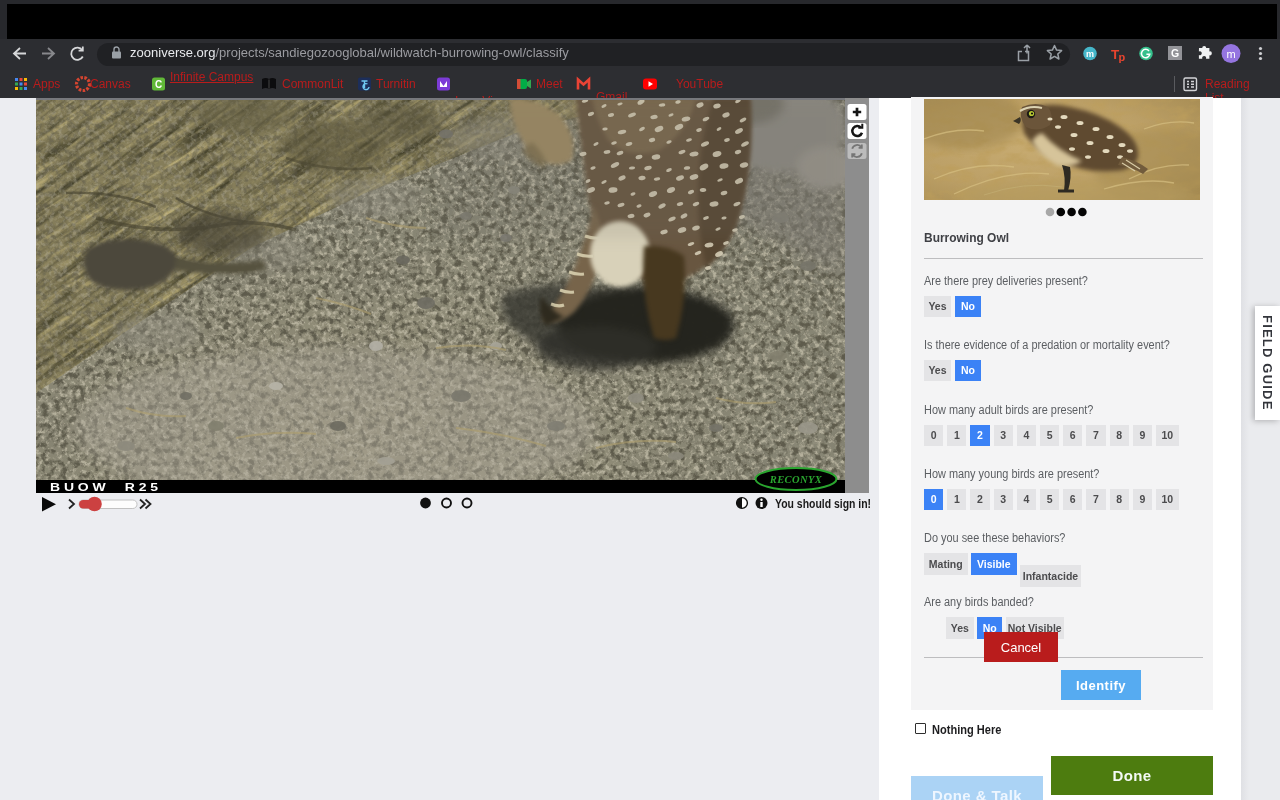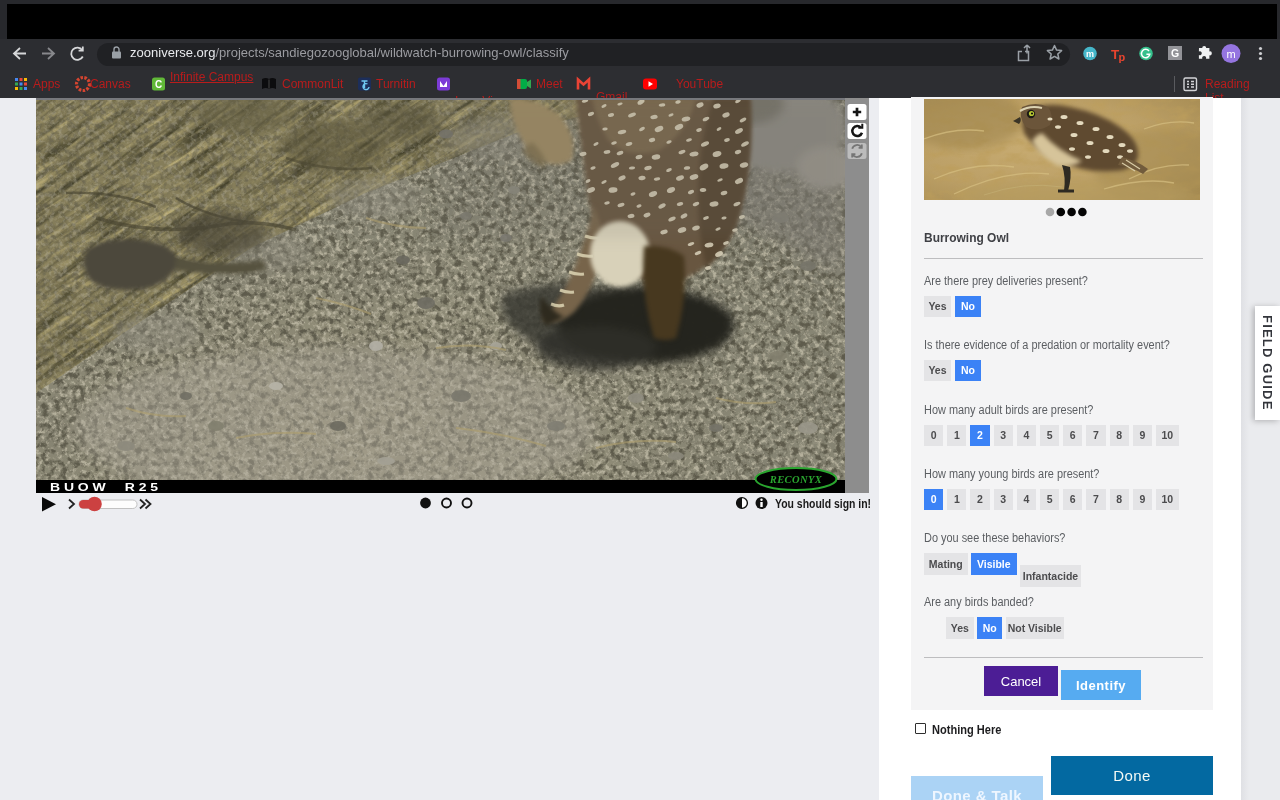--- a/index.html
+++ b/index.html
@@ -571,7 +571,7 @@
     <div class="abs" style="left:924px;top:617px;margin-left:22px;"><span class="qbtn bh" style="width:27.7px;">Yes</span><span class="qbtn bh sel" style="width:25px;">No</span><span class="qbtn bh" style="width:58px;">Not Visible</span></div>
 
     <div class="abs" style="left:924px;top:657px;width:279px;height:1px;background:#bdbdbf;"></div>
-    <div class="abs" style="left:984px;top:666px;width:74px;height:30px;background:#4c1d95;color:#fff;font-size:13px;display:flex;align-items:center;justify-content:center;">Cancel</div>
+    <div class="abs" style="left:984px;top:632px;width:74px;height:30px;background:#b91c1c;color:#fff;font-size:13px;display:flex;align-items:center;justify-content:center;">Cancel</div>
     <div class="abs" style="left:1061px;top:670px;width:80px;height:30px;background:#56abf1;color:#fff;font-size:13px;font-weight:bold;letter-spacing:0.5px;display:flex;align-items:center;justify-content:center;">Identify</div>
 
     <div class="abs" style="left:915px;top:723px;width:11px;height:11px;background:#fff;border:1.6px solid #2e2e2e;border-radius:1px;"></div>

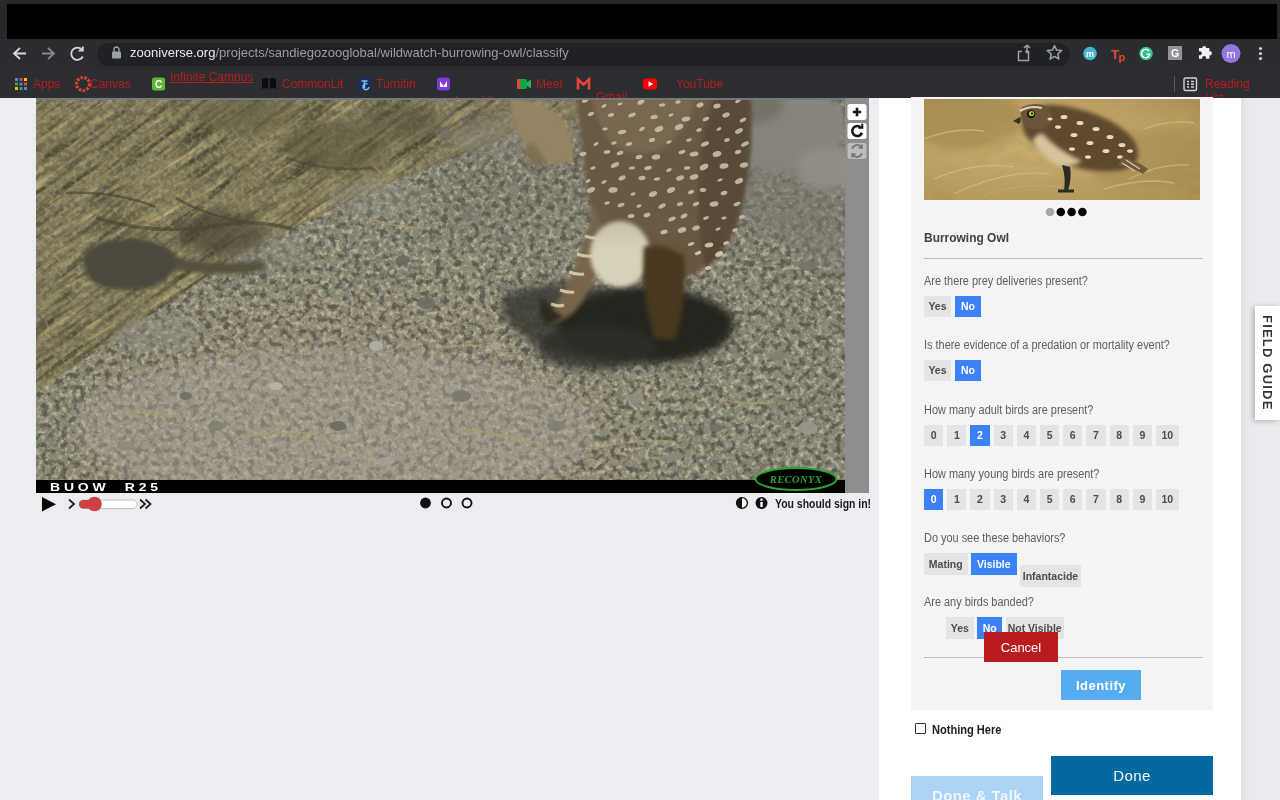--- a/index.html
+++ b/index.html
@@ -578,7 +578,7 @@
     <div class="abs" style="left:932px;top:722px;font-size:13px;font-weight:bold;color:#1d1d1f;transform:scaleX(0.85);transform-origin:left;">Nothing Here</div>
 
     <div class="abs" style="left:911px;top:756px;width:132px;height:39px;background:#abd3f5;color:#eef6ff;font-size:15px;font-weight:bold;display:flex;align-items:center;justify-content:center;letter-spacing:0.4px;margin-top:20px;">Done &amp; Talk</div>
-    <div class="abs" style="left:1051px;top:756px;width:162px;height:39px;background:#0369a1;color:#f4faf5;font-size:15px;font-weight:normal;display:flex;align-items:center;justify-content:center;letter-spacing:0.4px;">Done</div>
+    <div class="abs" style="left:1051px;top:756px;width:162px;height:39px;background:#4d7c0f;color:#f4faf5;font-size:15px;font-weight:bold;display:flex;align-items:center;justify-content:center;letter-spacing:0.4px;">Done</div>
   </div>
 
   <div class="abs" style="left:1255px;top:306px;width:25px;height:114px;background:#fff;box-shadow:-2px 1px 6px rgba(0,0,0,0.25);"></div>

